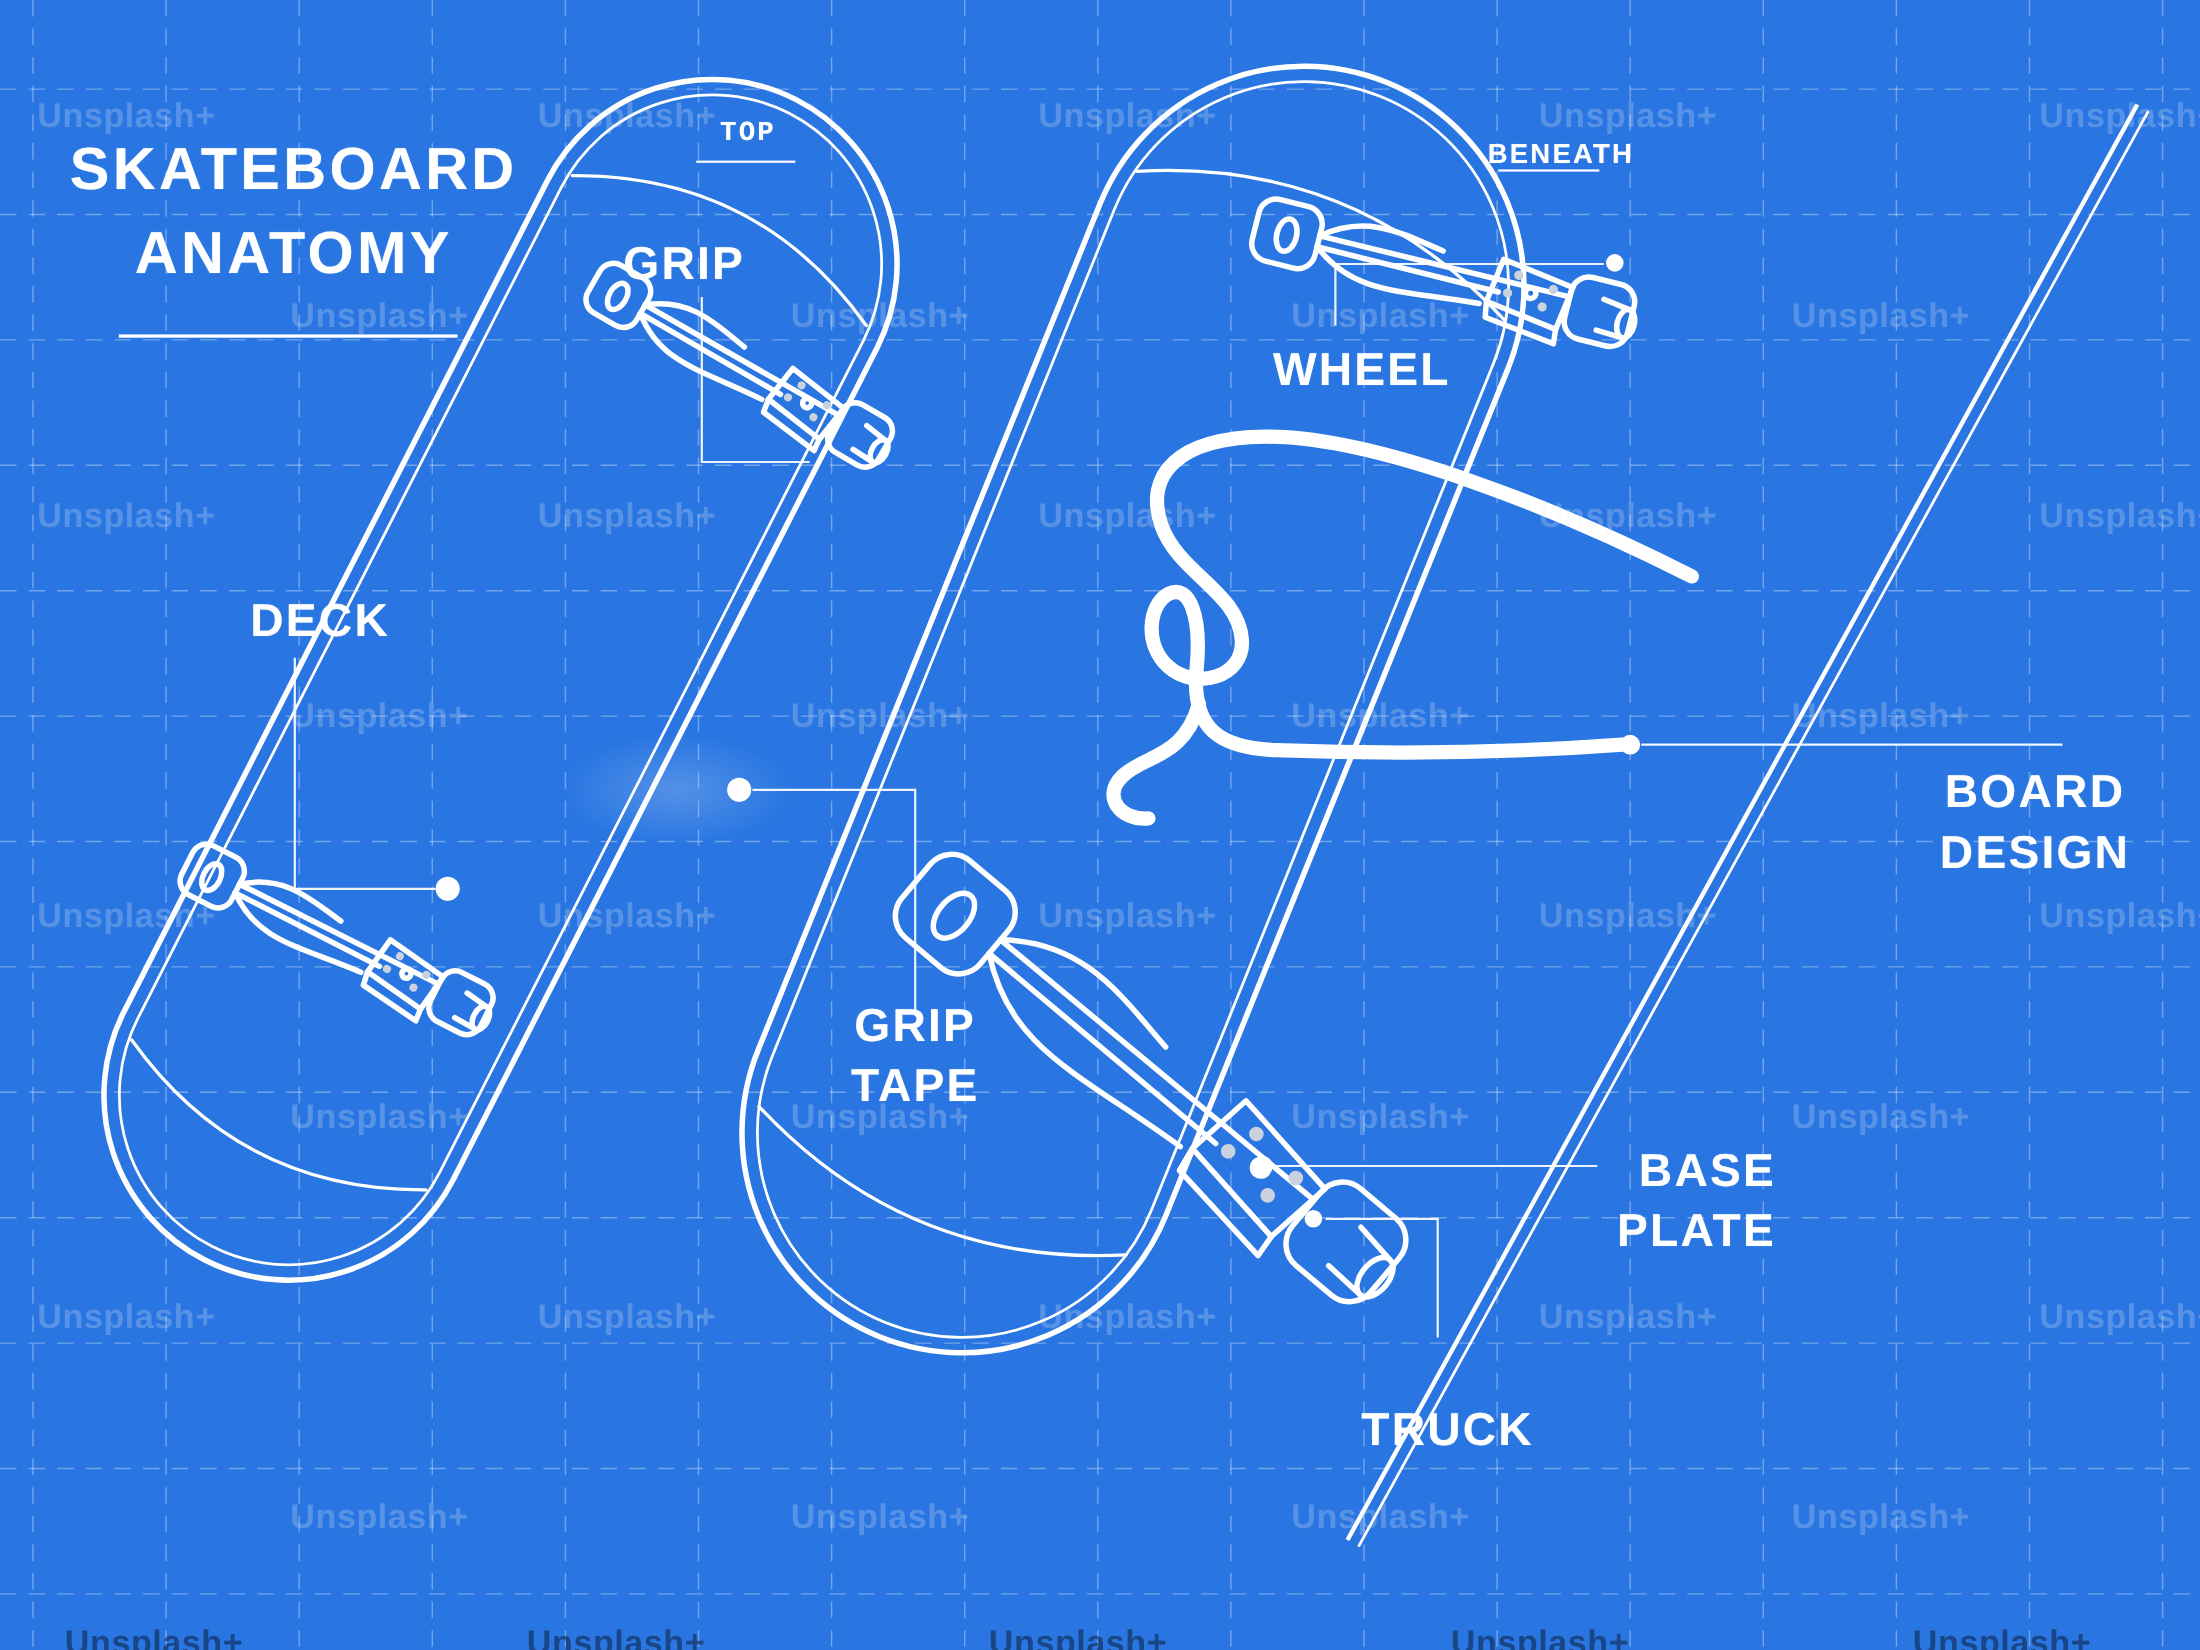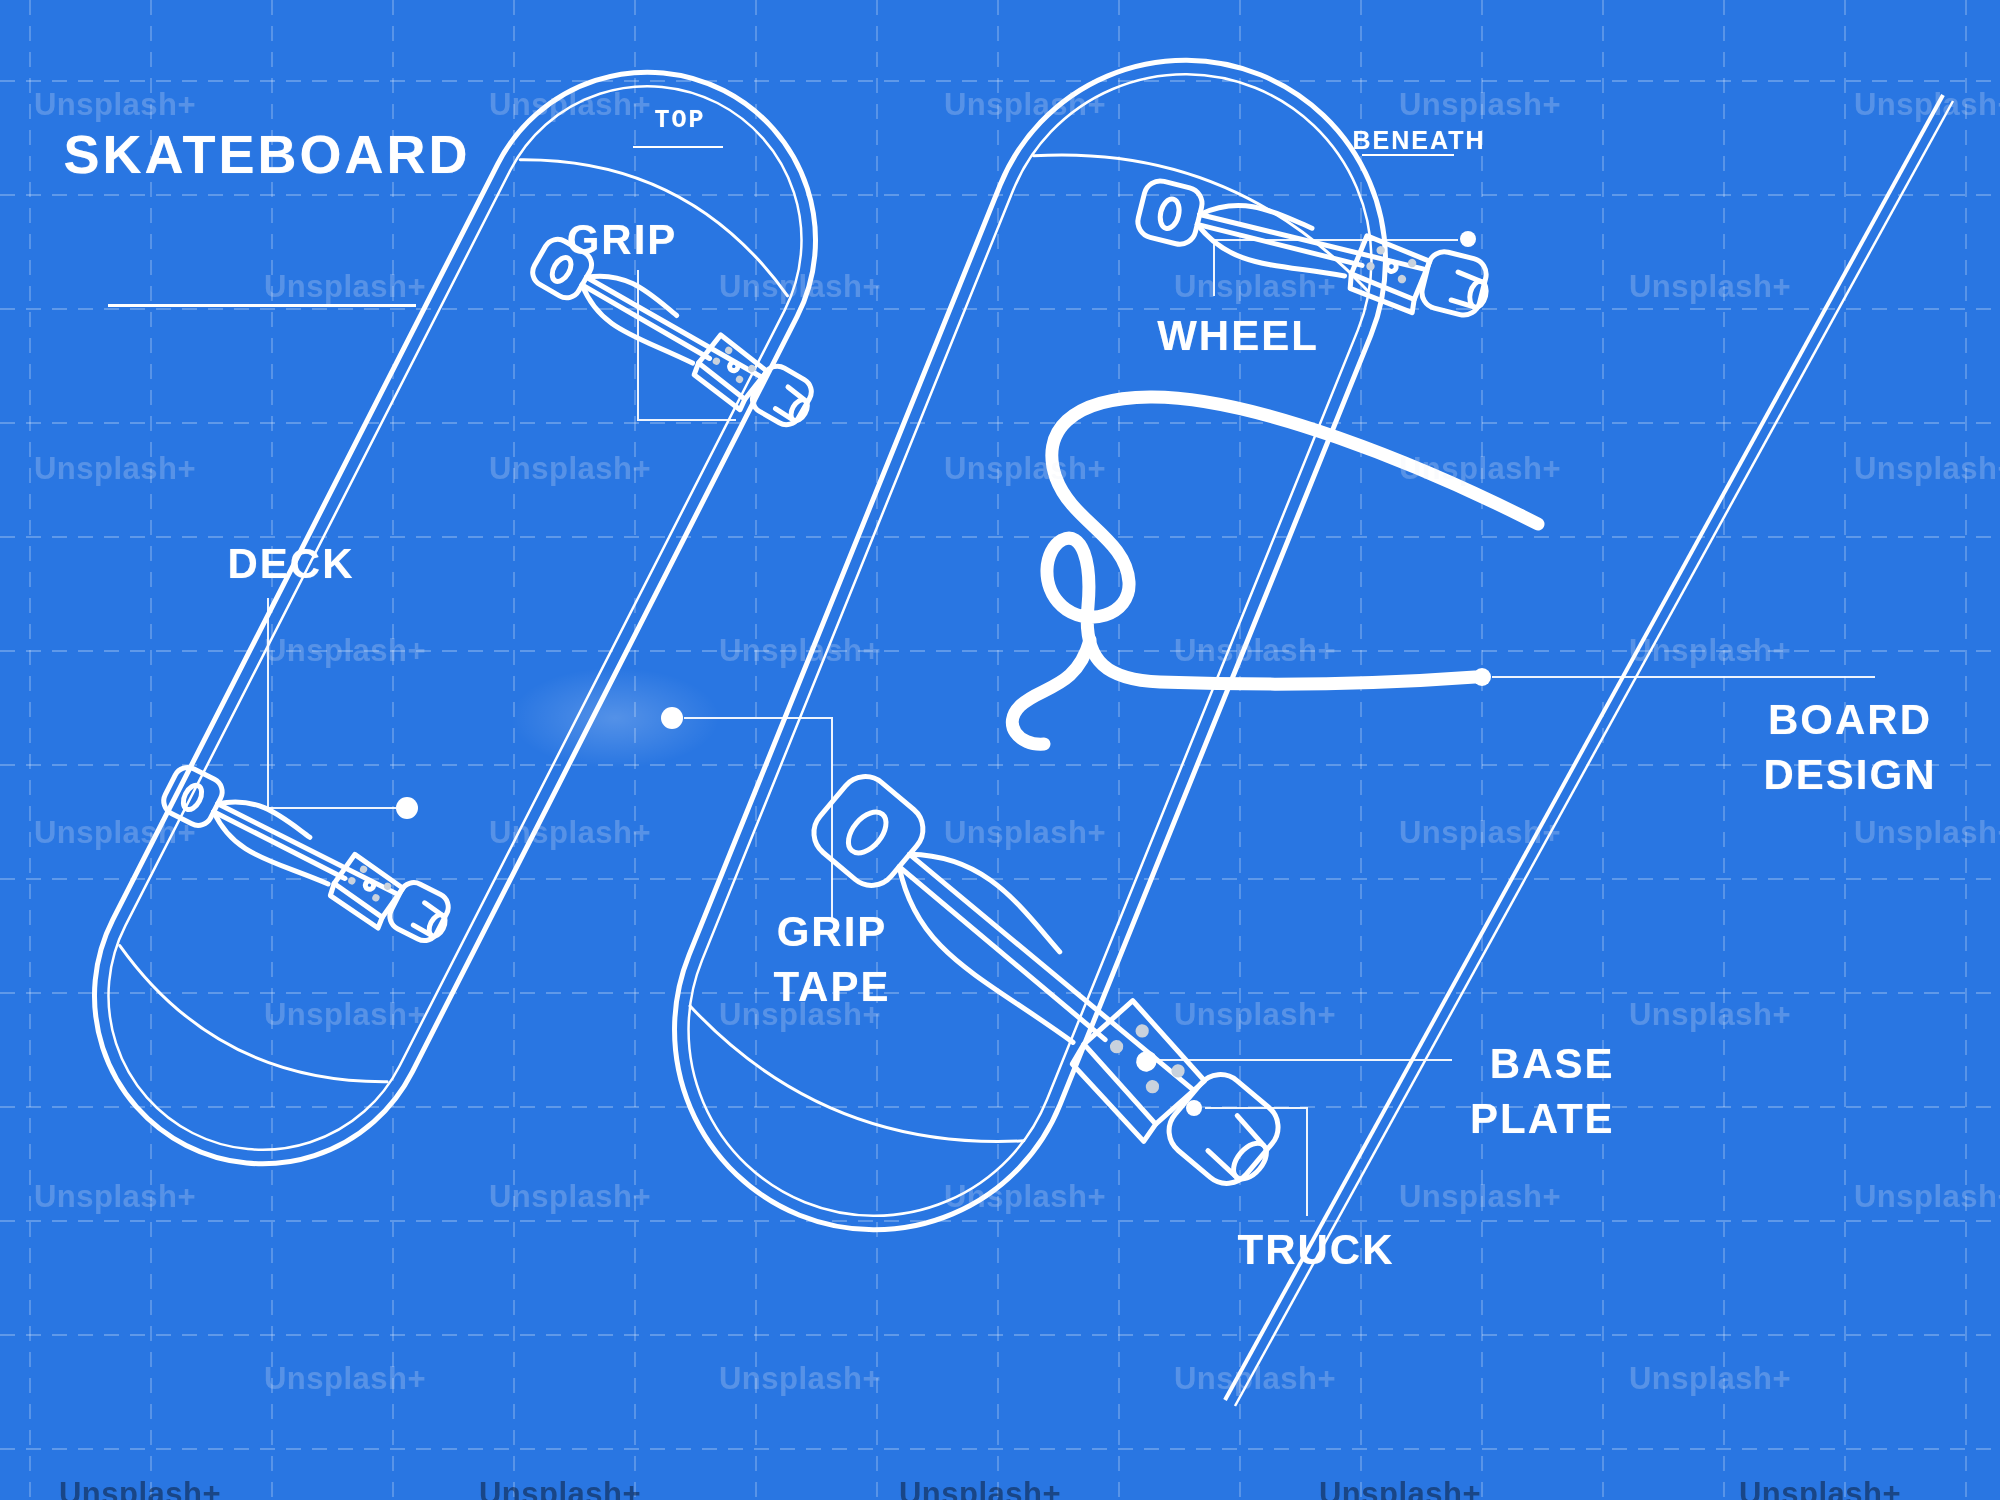--- a/index.html
+++ b/index.html
@@ -182,6 +182,7 @@
 
   <div id="title-block">
     <div>SKATEBOARD</div>
+    <div>ANATOMY</div>
   </div>
   <div id="title-underline" class="underline"></div>
 

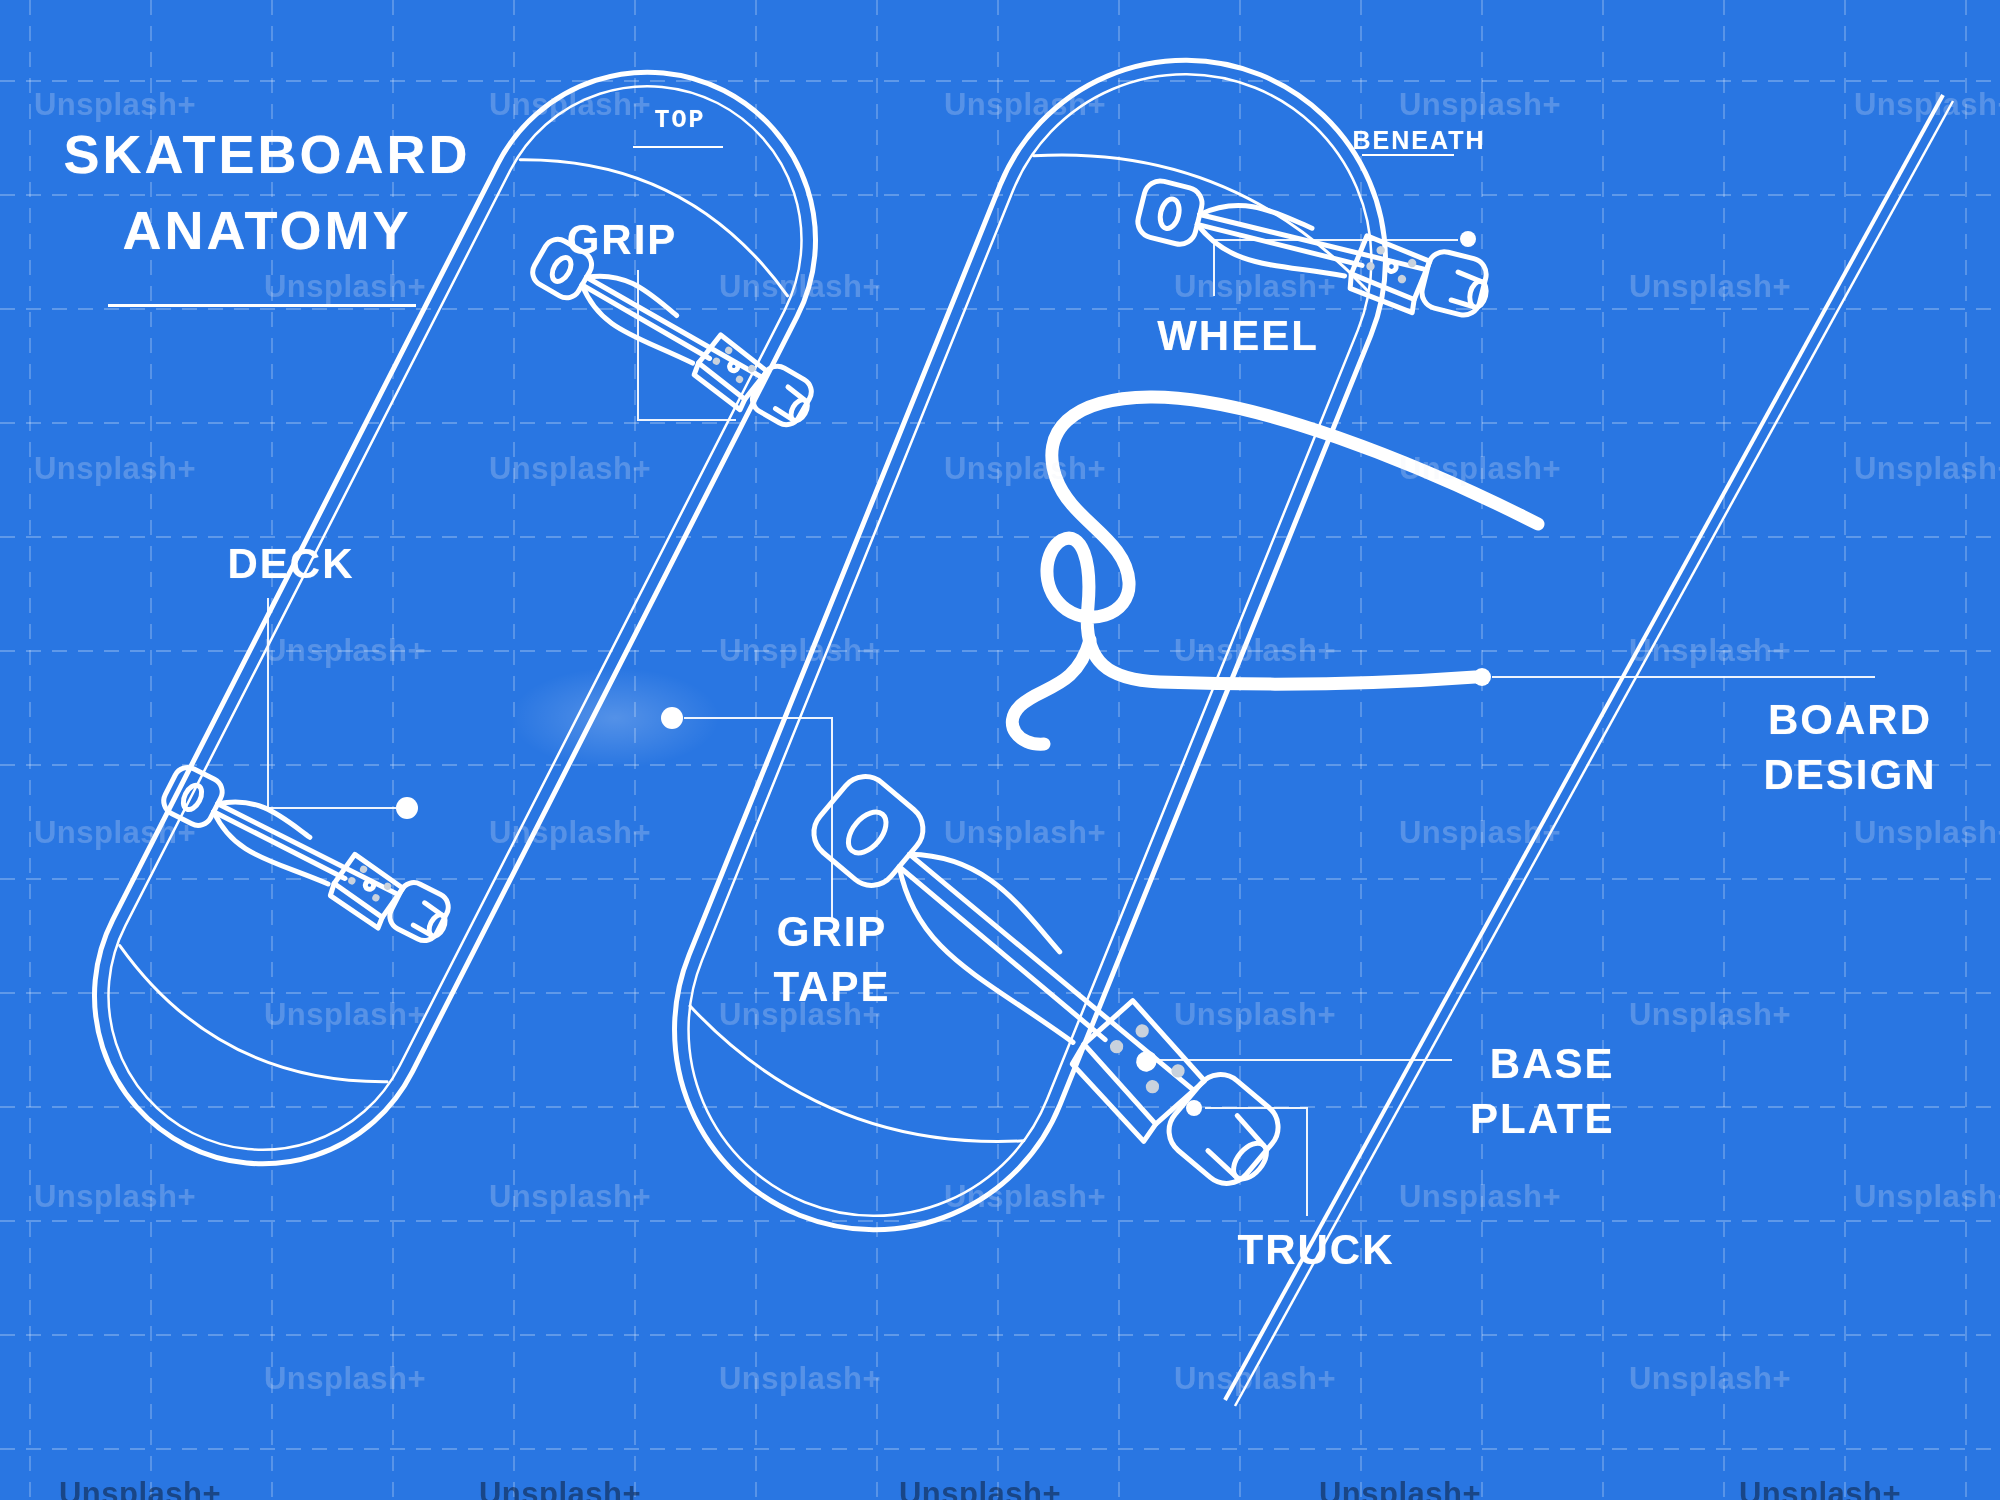--- a/index.html
+++ b/index.html
@@ -39,7 +39,7 @@
   #grip-tape-label{transform:translateX(-50%);left:832px;top:904px;}
   #board-design-label{transform:translateX(-50%);left:1850px;top:692px;}
   #base-plate-label{left:1470px;top:1036px;text-align:right;}
-  #truck-label{transform:translateX(-50%);left:1316px;top:1222px;}
+  #truck-label{transform:translateX(-50%);left:1316px;top:1272px;}
   #top-label{transform:translateX(-50%);left:680px;top:104px;font-family:Liberation Mono, monospace;}
   #beneath-label{transform:translateX(-50%);left:1408px;top:124px;margin-left:11px;}
   #spray-smudge{

